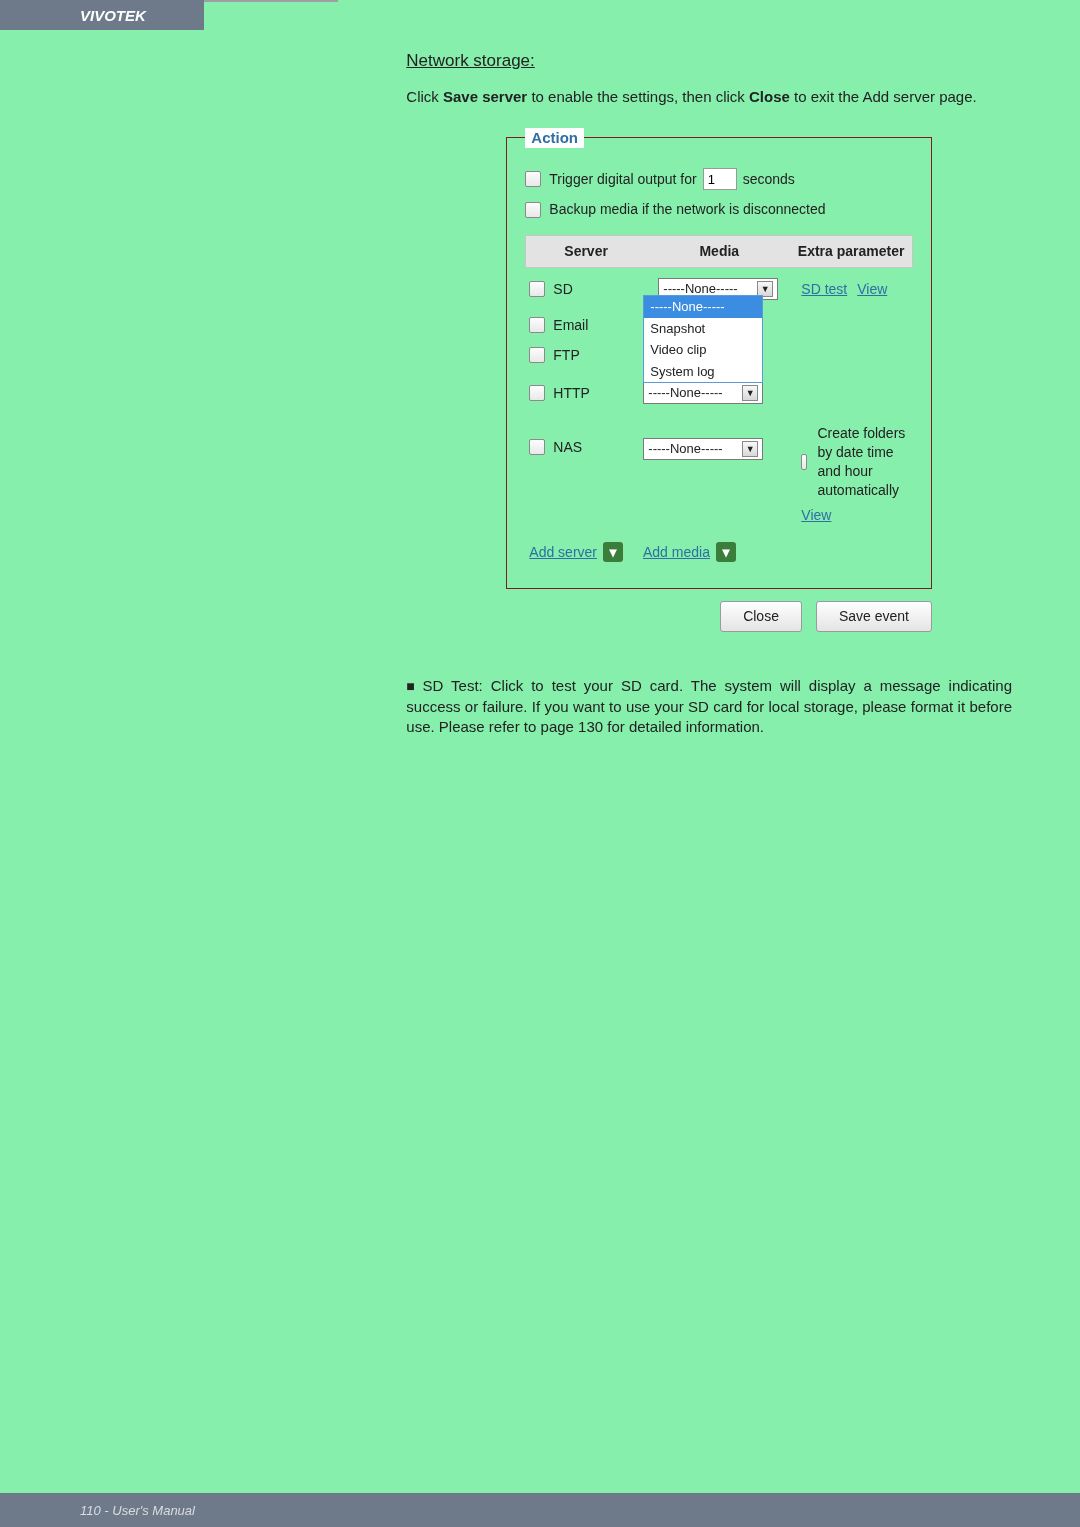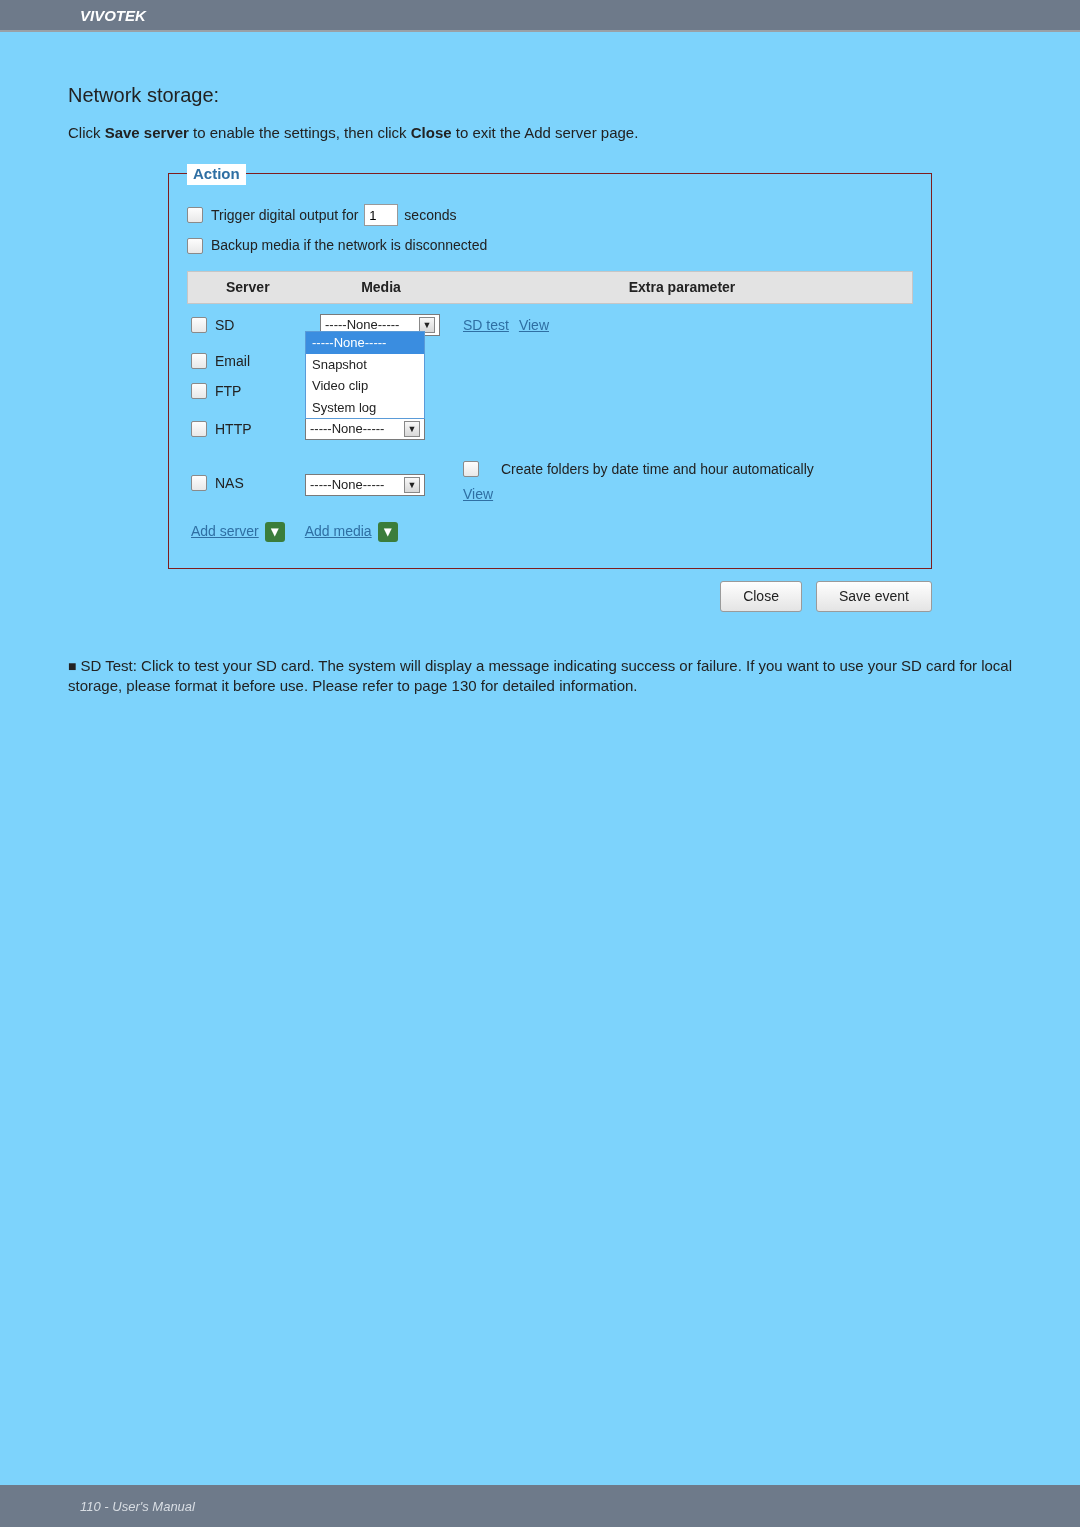--- a/index.html
+++ b/index.html
@@ -7,9 +7,8 @@
   .page {
     width: 1080px;
     height: 1527px;
-    background: #7dd3fc;
+    background: #86efac;
     display: flex;
-    flex-direction: column;
     position: relative;
   }
   .header-band {

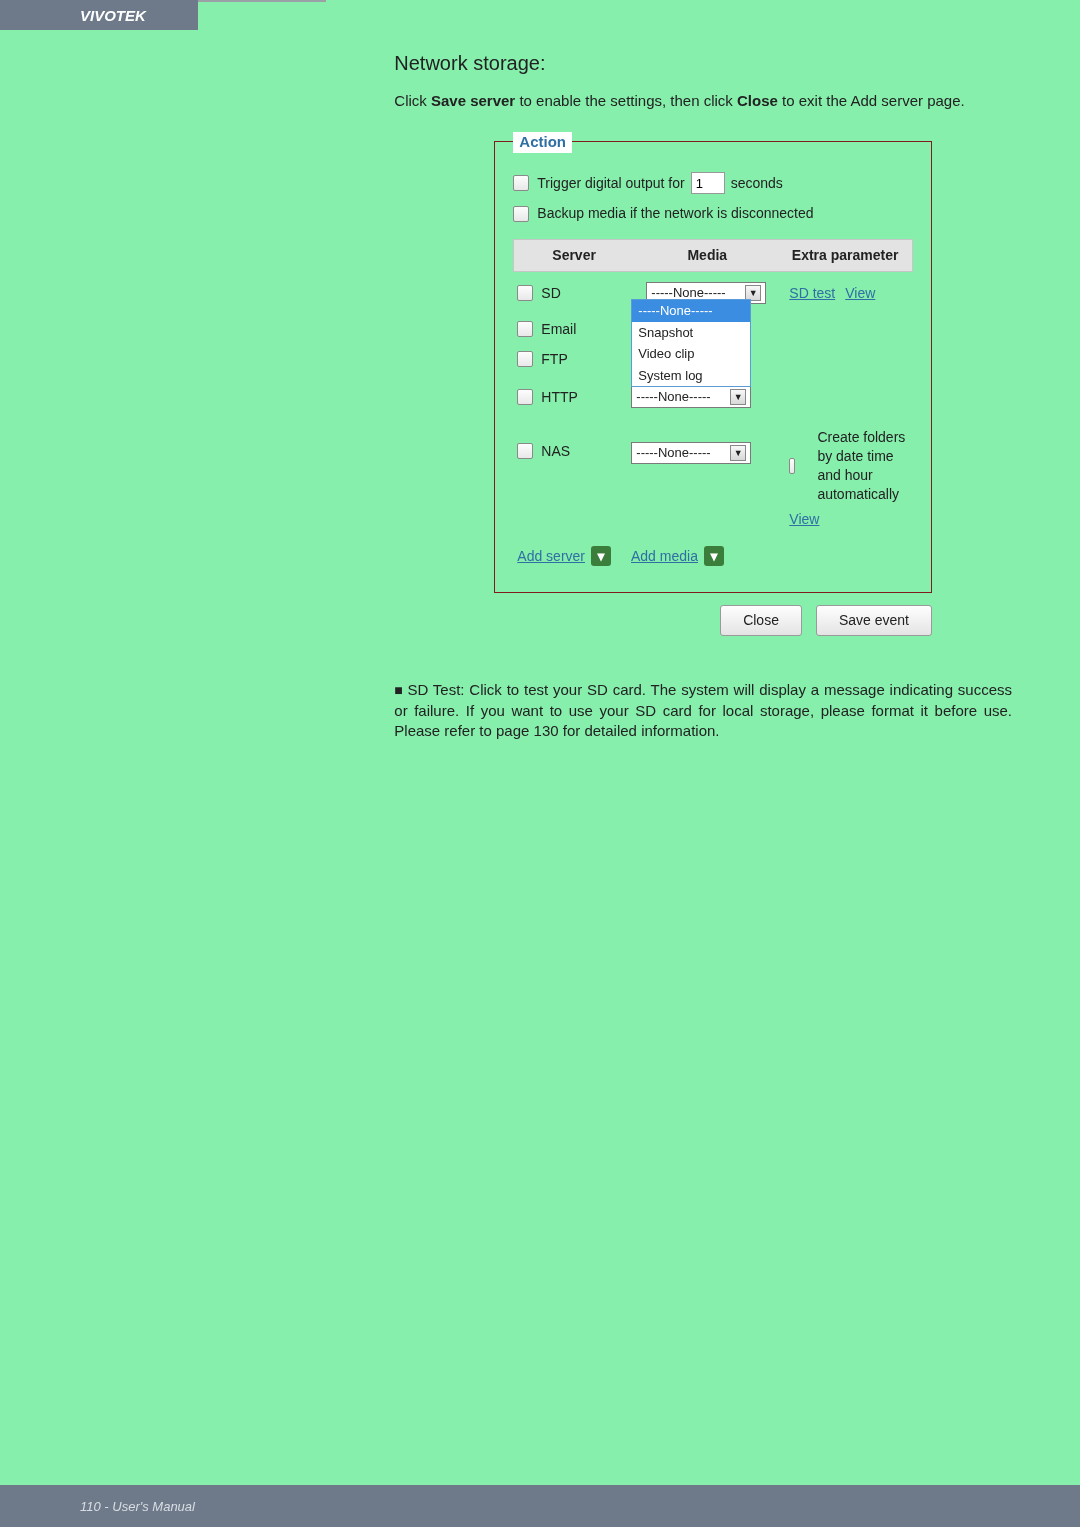--- a/index.html
+++ b/index.html
@@ -36,7 +36,8 @@
     line-height: 1.35;
   }
   .ns-title {
-    font-size: 20px;
+    text-decoration: underline;
+    font-size: 17px;
     margin-top: 10px;
   }
   .para { text-align: justify; }

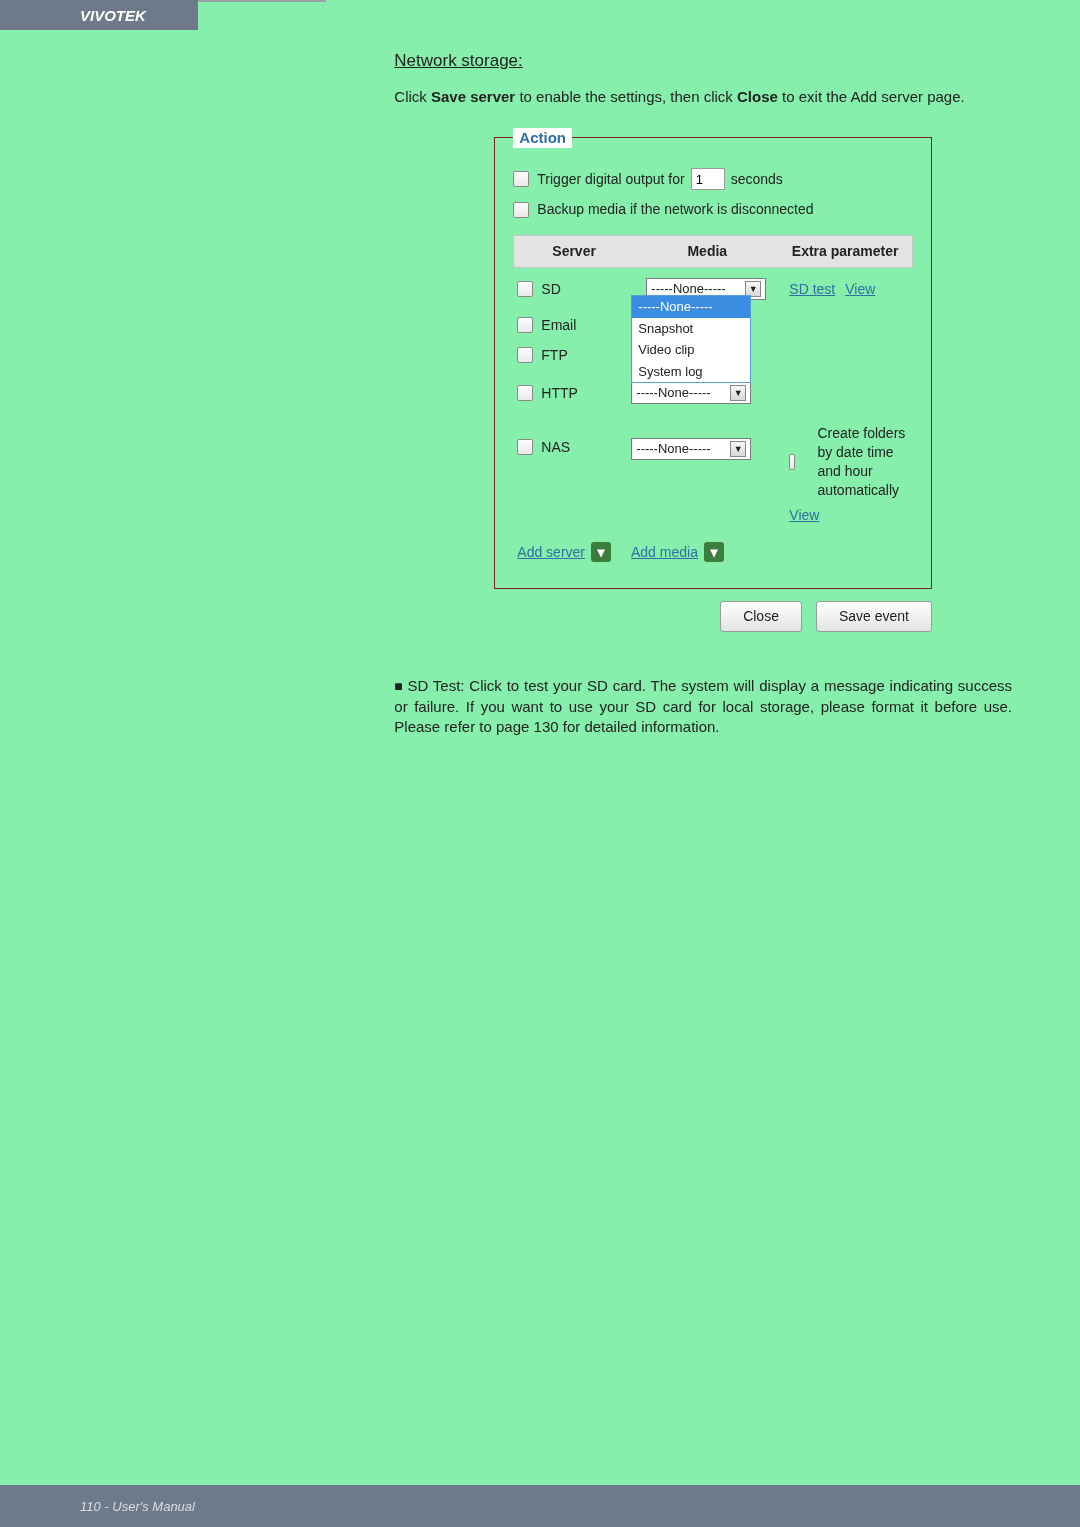--- a/index.html
+++ b/index.html
@@ -132,7 +132,7 @@
   .sd-media-wrap { display: flex; flex-direction: column; }
 
   .nas-extra { flex-direction: column; align-items: flex-start; gap: 6px; }
-  .nas-extra .subrow { display: flex; align-items: center; gap: 14px; }
+  .nas-extra .subrow { display: flex; align-items: center; gap: 2px; }
 
   .add-row { display: flex; align-items: center; gap: 6px; margin-top: 18px; font-size: 14px; }
   .plus-icon {

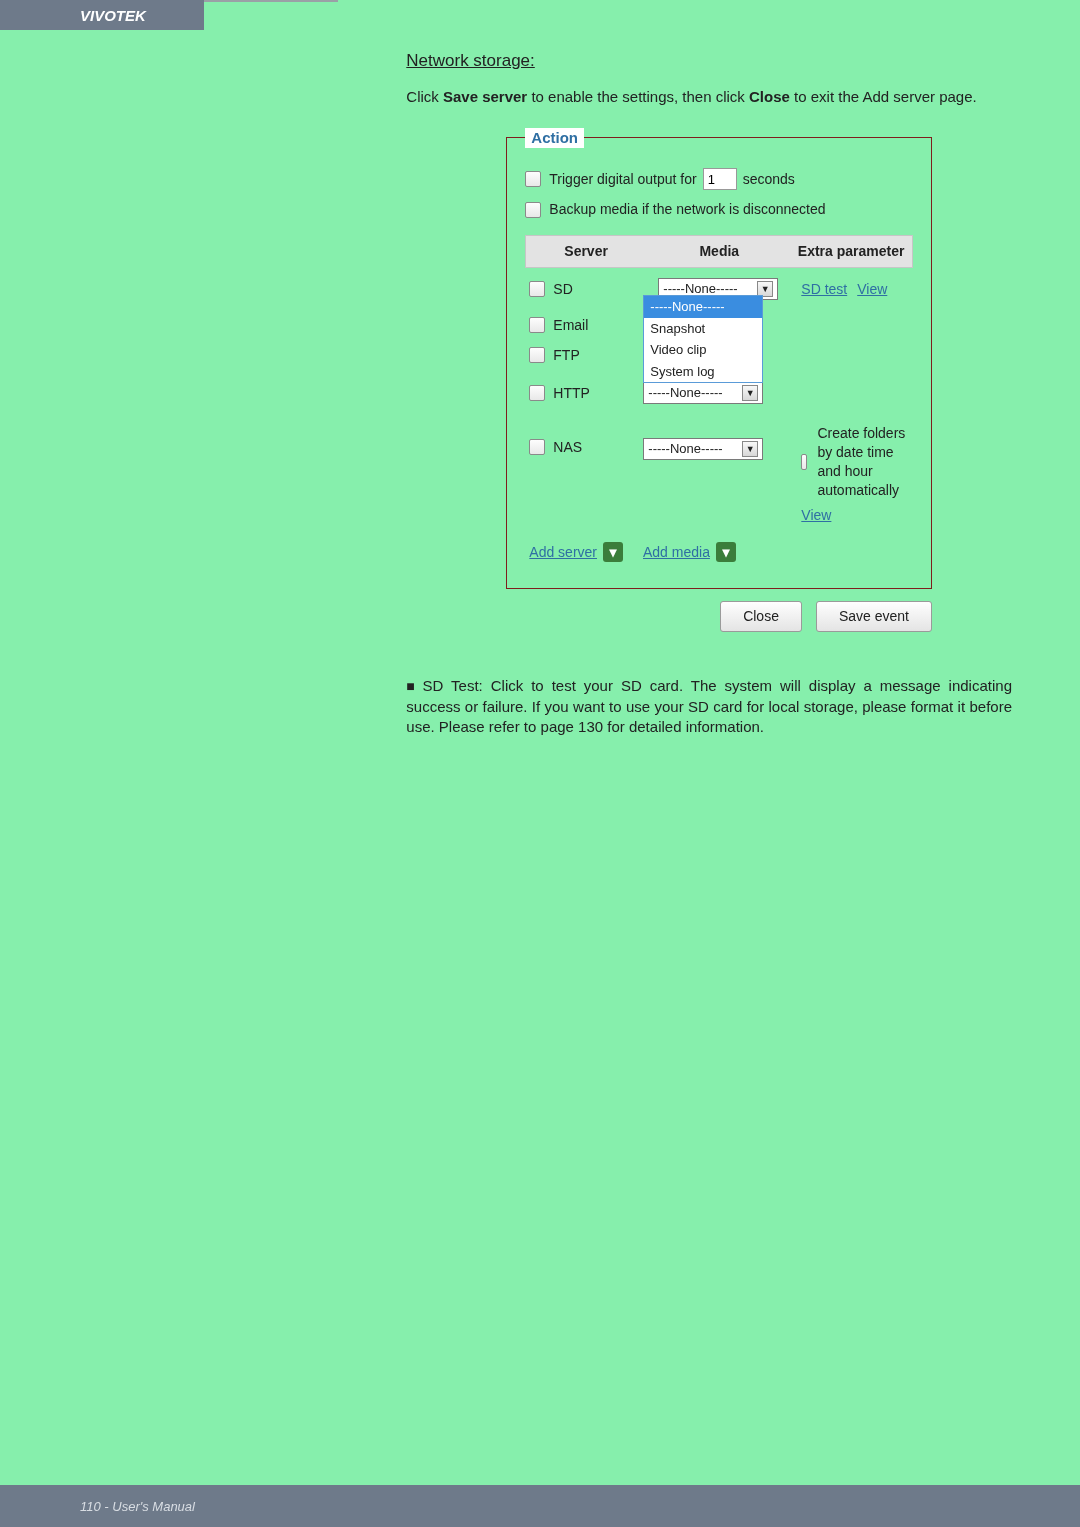--- a/index.html
+++ b/index.html
@@ -162,7 +162,7 @@
   .footer {
     position: absolute;
     bottom: 0; left: 0; right: 0;
-    height: 42px;
+    height: 34px;
     background: #6e7a8a;
     color: #d8dde3;
     font-style: italic;

